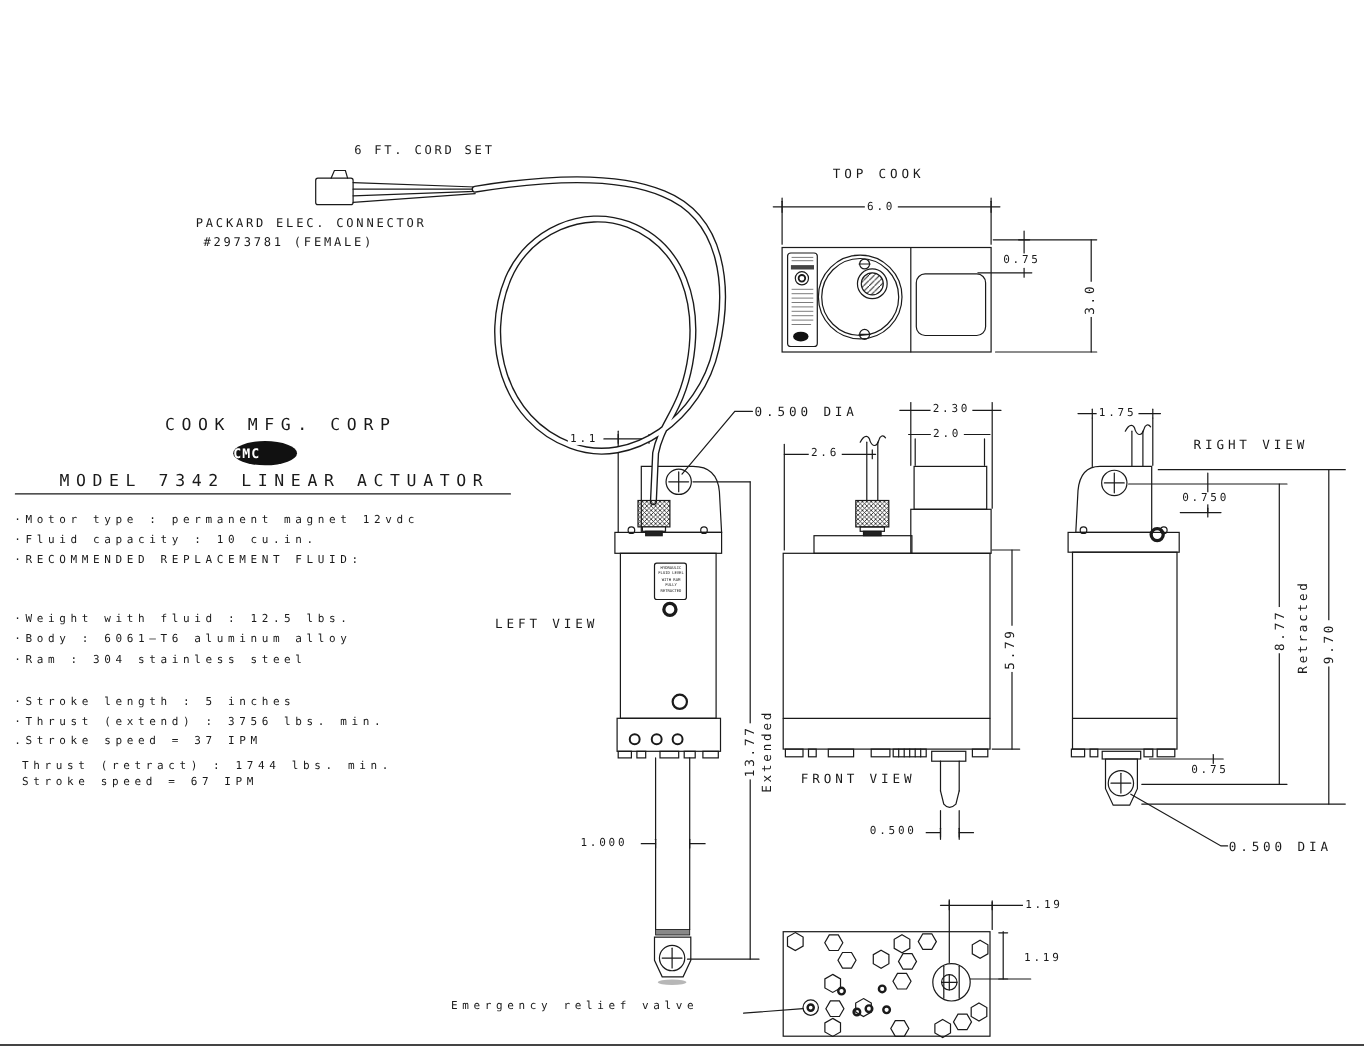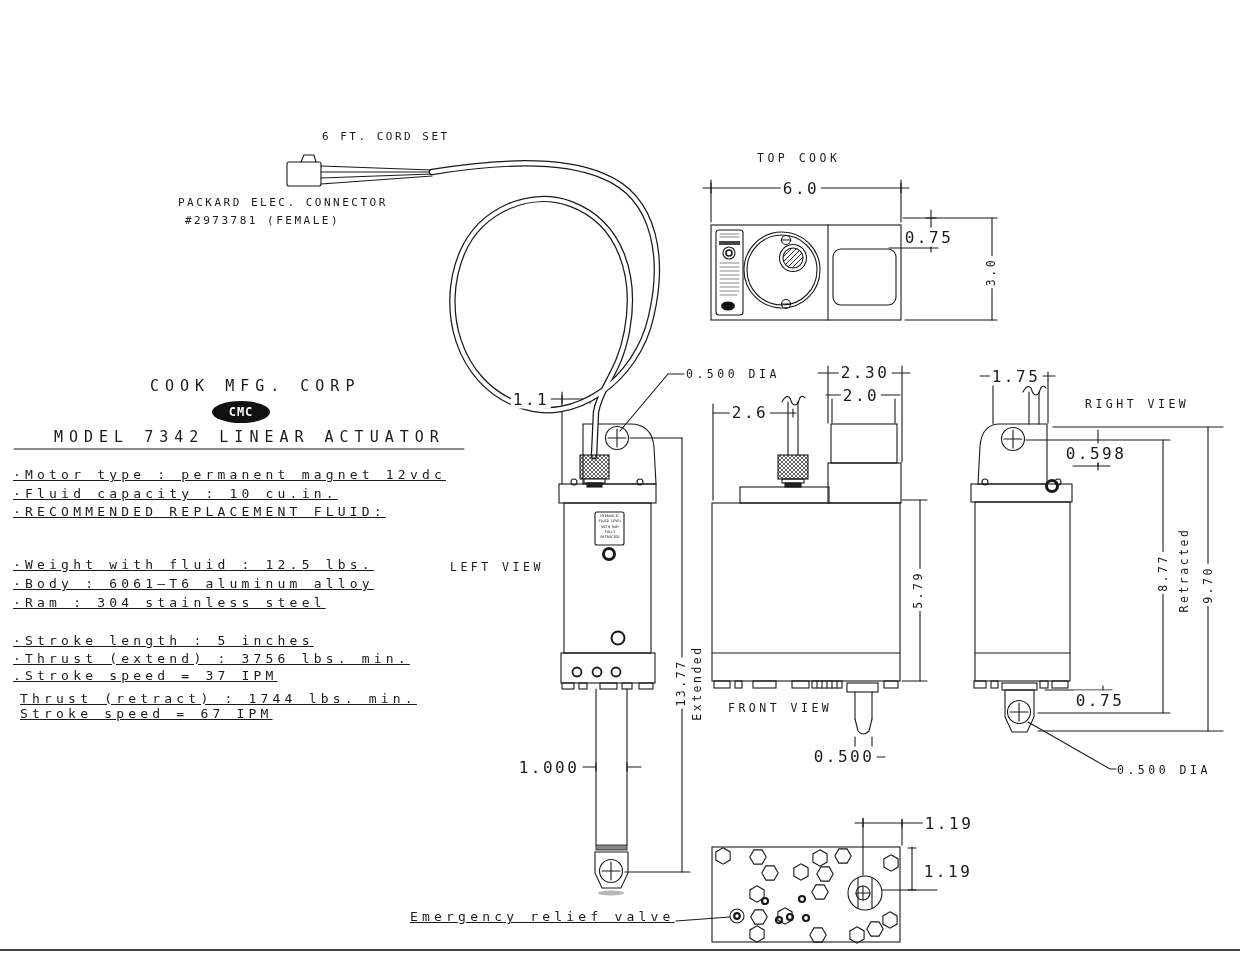--- a/index.html
+++ b/index.html
@@ -11,7 +11,7 @@
   .t-view{font-size:11.5px;letter-spacing:3.5px;}
   .t-lg{font-size:15px;letter-spacing:6px;}
   .spec{font-size:13px;letter-spacing:4.2px;text-decoration:underline;}
-  .dim{font-size:16px;letter-spacing:2.5px;background:#fff;padding:0 2px;
+  .dim{font-size:10px;letter-spacing:2.5px;background:#fff;padding:0 2px;
        transform:translate(-50%,-50%);}
   .vdim{font-size:11.5px;letter-spacing:2.5px;background:#fff;padding:0 2px;
        transform:translate(-50%,-50%) rotate(-90deg);}

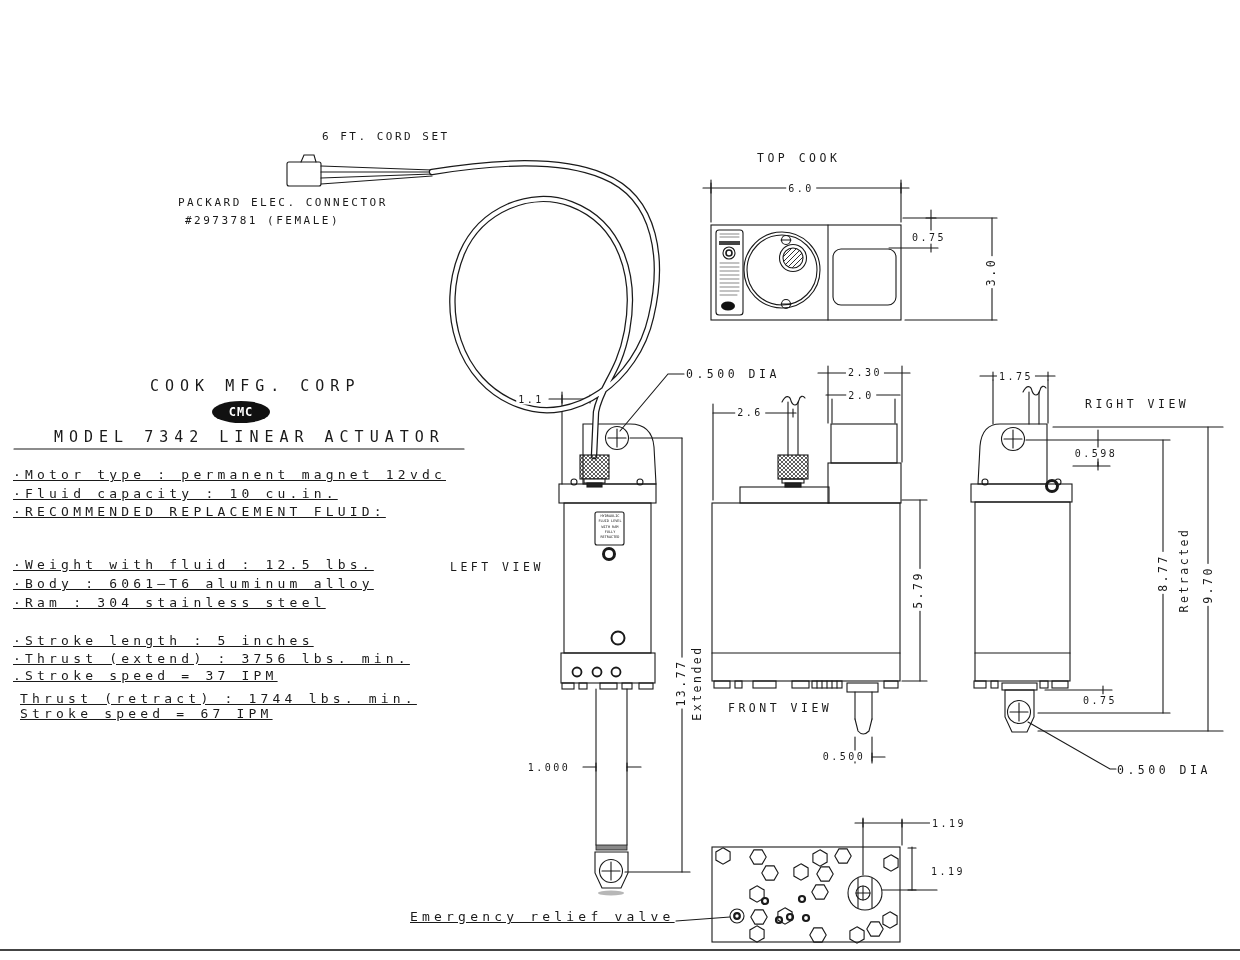--- a/index.html
+++ b/index.html
@@ -16,7 +16,7 @@
   .vdim{font-size:11.5px;letter-spacing:2.5px;background:#fff;padding:0 2px;
        transform:translate(-50%,-50%) rotate(-90deg);}
   .logo{position:absolute;left:212px;top:401px;width:58px;height:22px;background:#111;
-        border-radius:50%;display:flex;align-items:center;justify-content:center;
+        border-radius:50%;display:flex;align-items:center;justify-content:flex-start;
         color:#fff;font-weight:bold;font-size:12px;letter-spacing:1px;}
   .fluid{position:absolute;left:597px;top:514px;width:26px;height:30px;font-size:3.5px;
          line-height:1.5;text-align:center;letter-spacing:0;overflow:hidden;color:#111;}

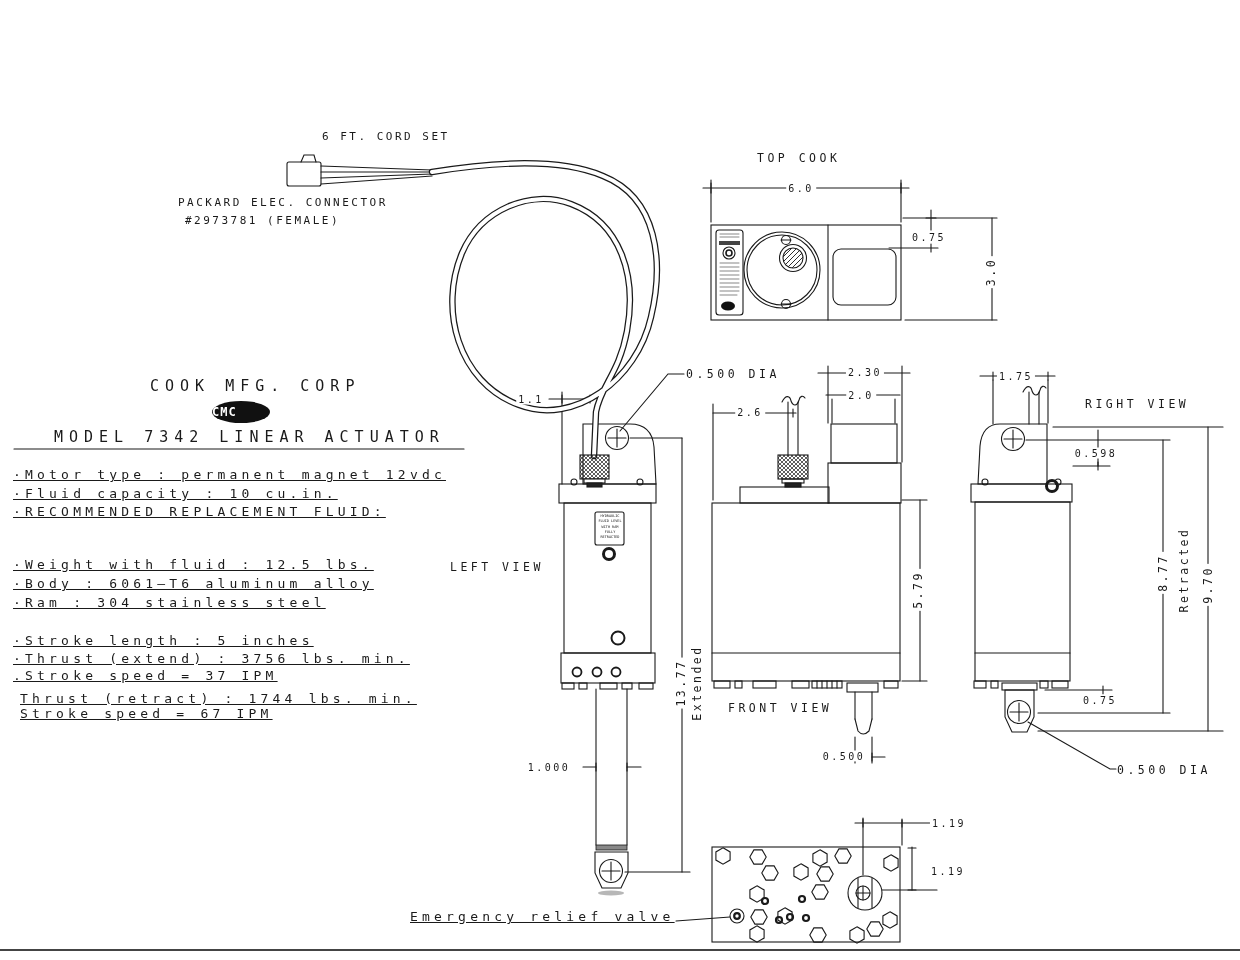--- a/index.html
+++ b/index.html
@@ -361,7 +361,7 @@
 
 <div class="txt t-view" style="left:1085px;top:397px">RIGHT VIEW</div>
 <div class="txt dim" style="left:1016px;top:376px">1.75</div>
-<div class="txt dim" style="left:1096px;top:453px">0.598</div>
+<div class="txt dim" style="left:1096px;top:453px">0.750</div>
 <div class="txt vdim" style="left:1163px;top:573px">8.77</div>
 <div class="txt vdim" style="left:1184px;top:570px">Retracted</div>
 <div class="txt vdim" style="left:1208px;top:585px">9.70</div>

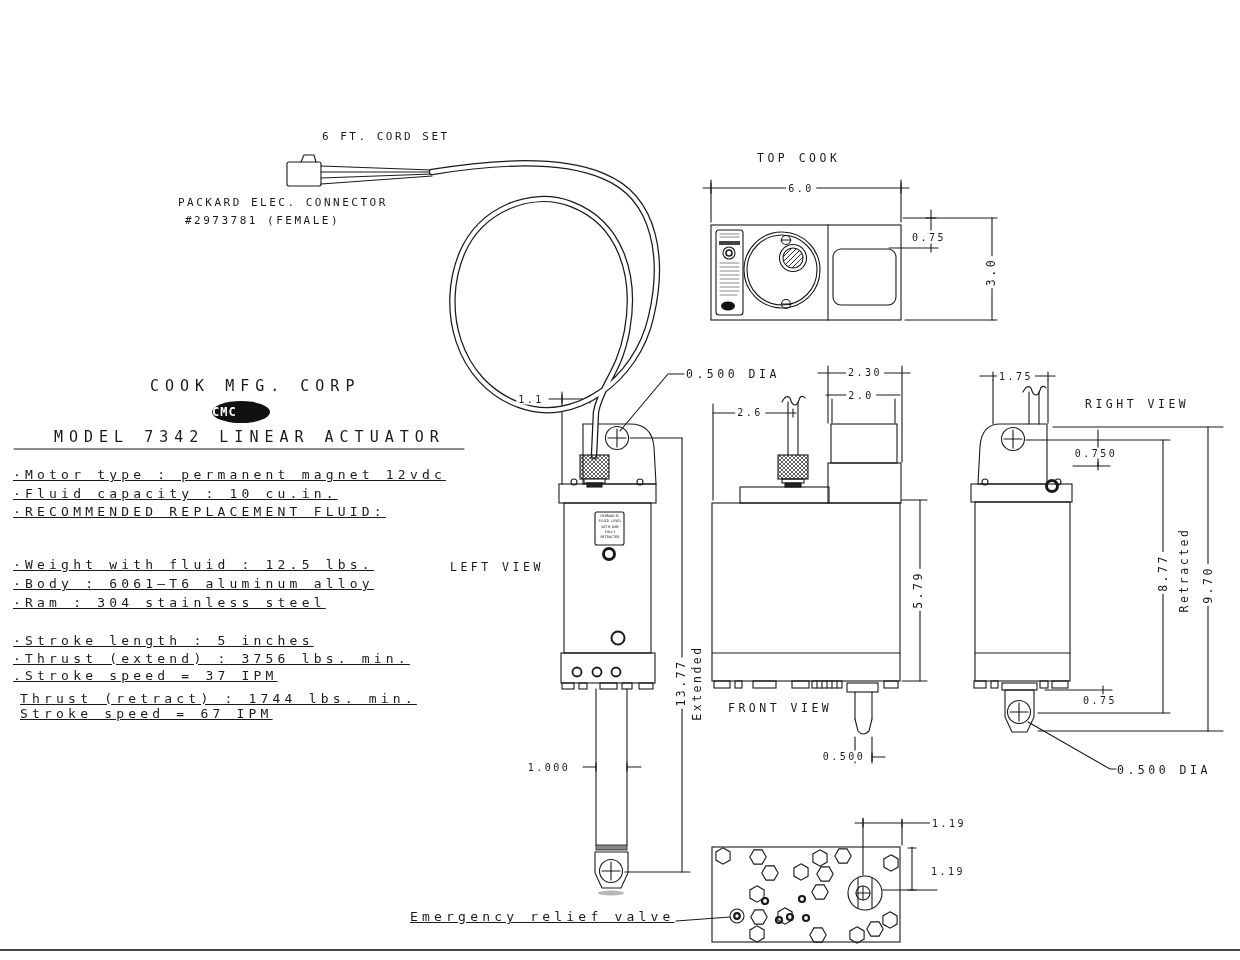--- a/index.html
+++ b/index.html
@@ -10,7 +10,7 @@
   .t-sm{font-size:11px;letter-spacing:2.5px;}
   .t-view{font-size:11.5px;letter-spacing:3.5px;}
   .t-lg{font-size:15px;letter-spacing:6px;}
-  .spec{font-size:13px;letter-spacing:4.2px;text-decoration:underline;}
+  .spec{font-size:10px;letter-spacing:4.2px;}
   .dim{font-size:10px;letter-spacing:2.5px;background:#fff;padding:0 2px;
        transform:translate(-50%,-50%);}
   .vdim{font-size:11.5px;letter-spacing:2.5px;background:#fff;padding:0 2px;

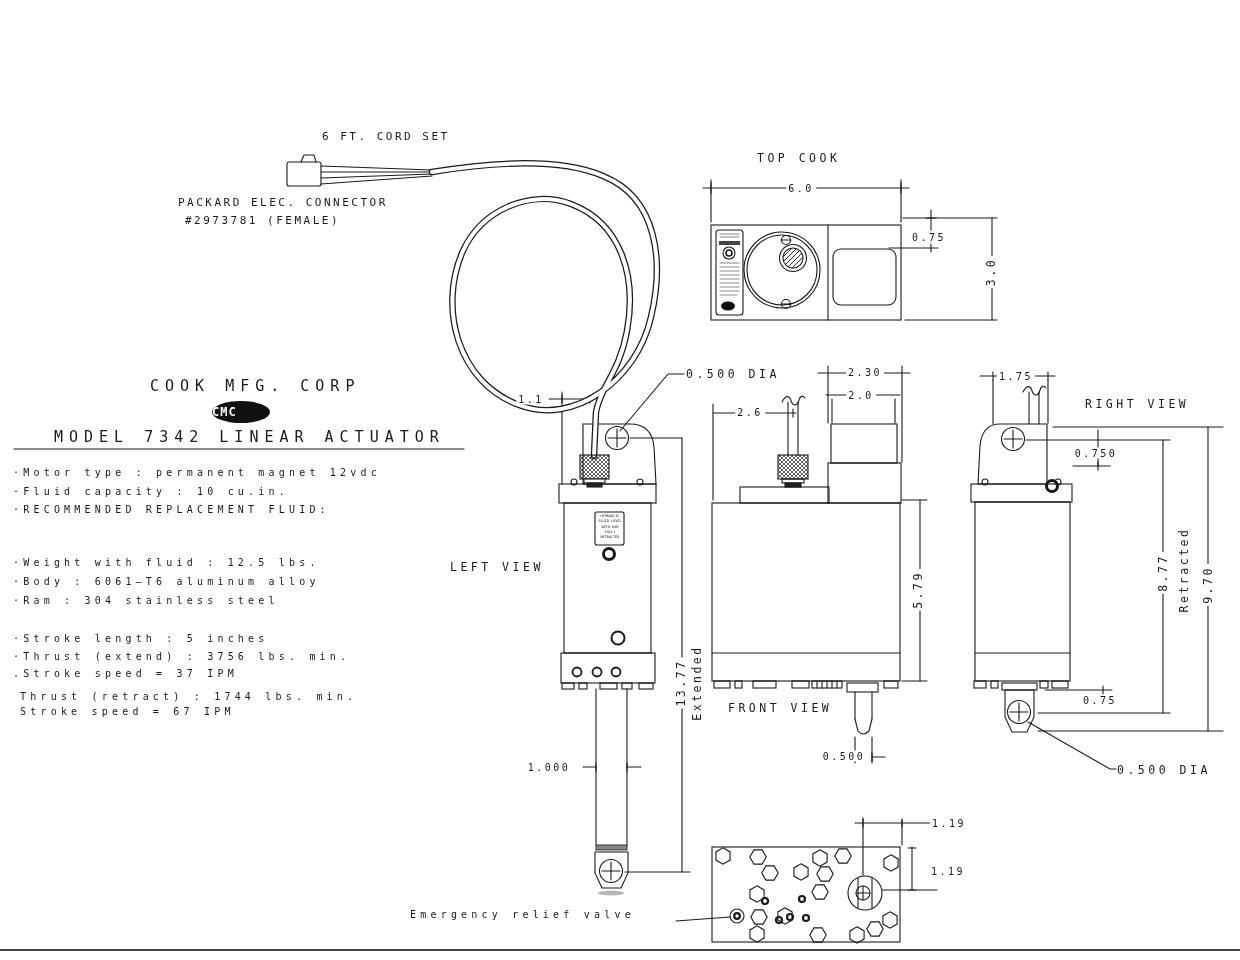--- a/index.html
+++ b/index.html
@@ -357,7 +357,7 @@
 <div class="txt dim" style="left:865px;top:372px">2.30</div>
 <div class="txt dim" style="left:861px;top:395px">2.0</div>
 <div class="txt vdim" style="left:918px;top:590px">5.79</div>
-<div class="txt dim" style="left:844px;top:756px">0.500</div>
+<div class="txt dim" style="left:812px;top:756px">0.500</div>
 
 <div class="txt t-view" style="left:1085px;top:397px">RIGHT VIEW</div>
 <div class="txt dim" style="left:1016px;top:376px">1.75</div>

